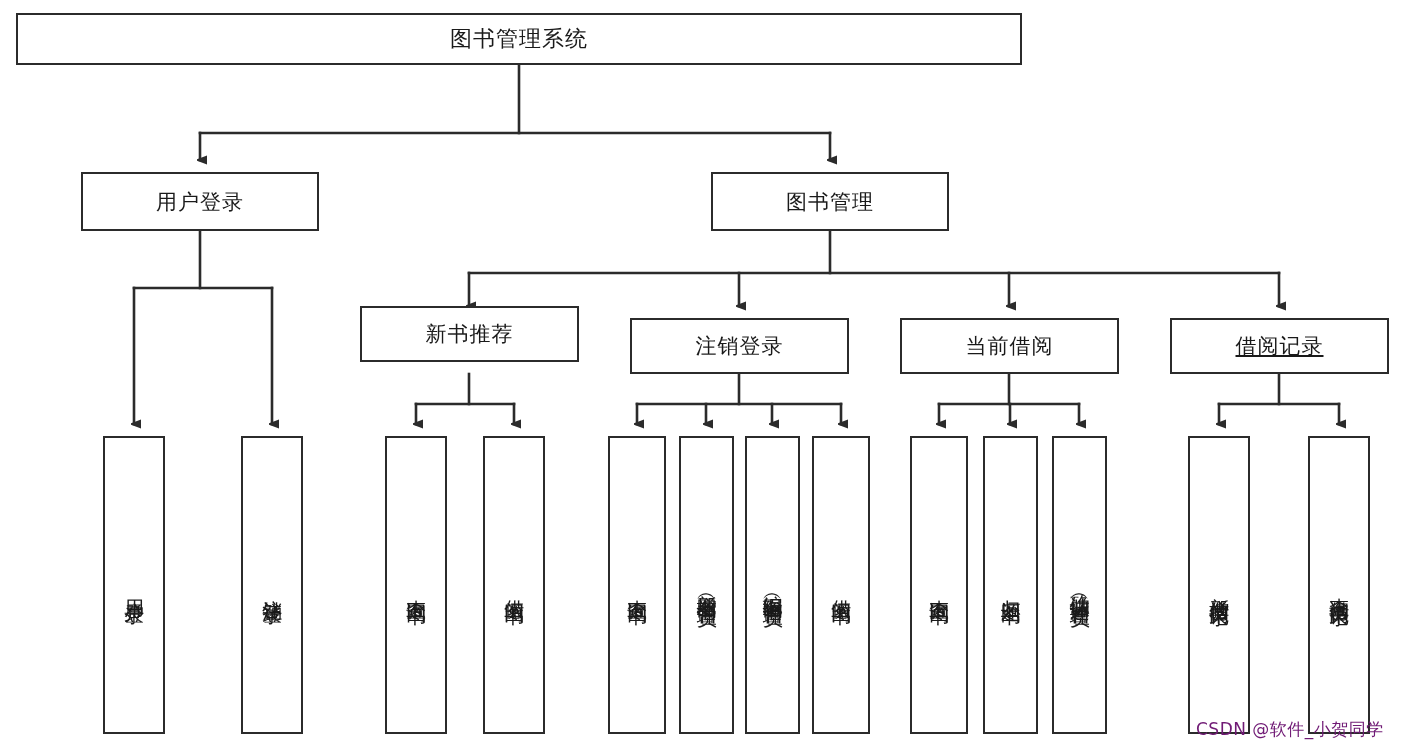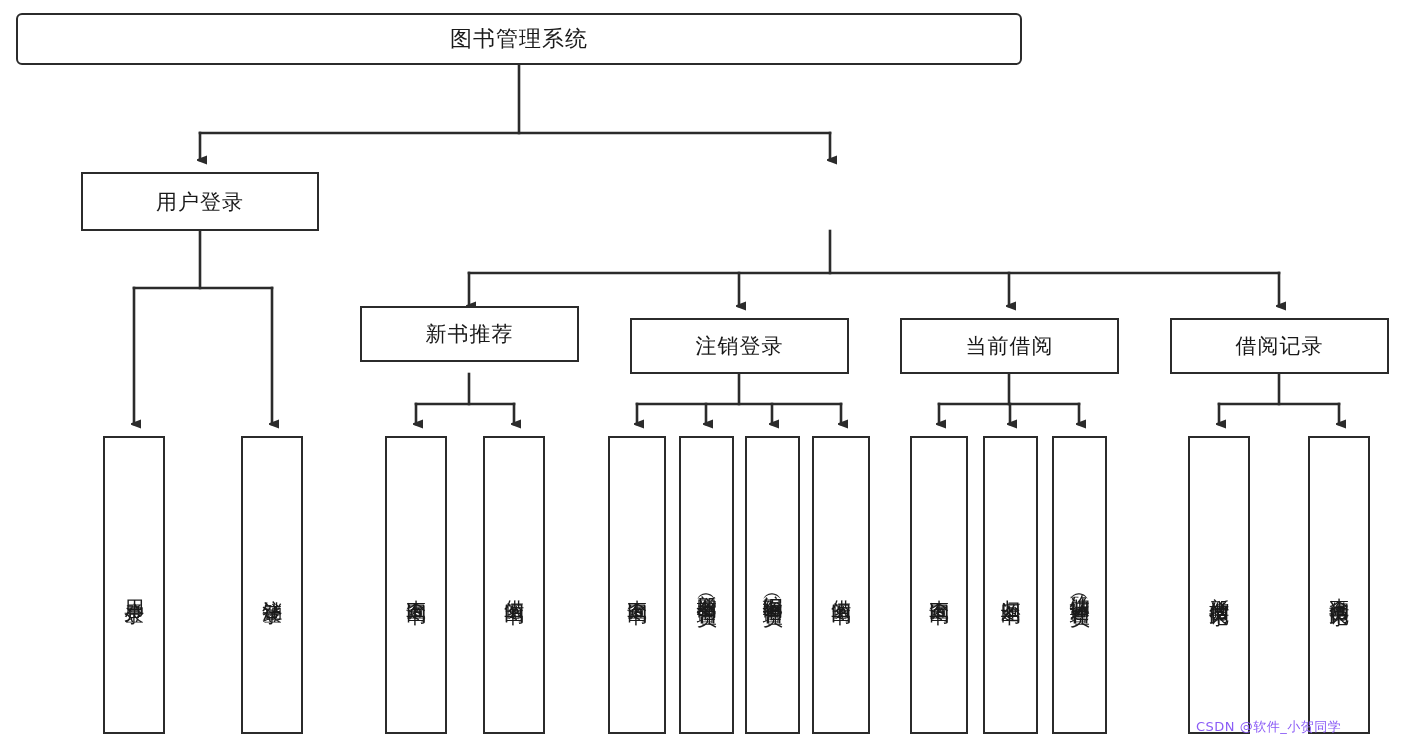--- a/index.html
+++ b/index.html
@@ -56,7 +56,6 @@
   }
   .node.root {
     font-size: 22px;
-    border-radius: 6px;
   }
   .watermark {
     position: absolute;

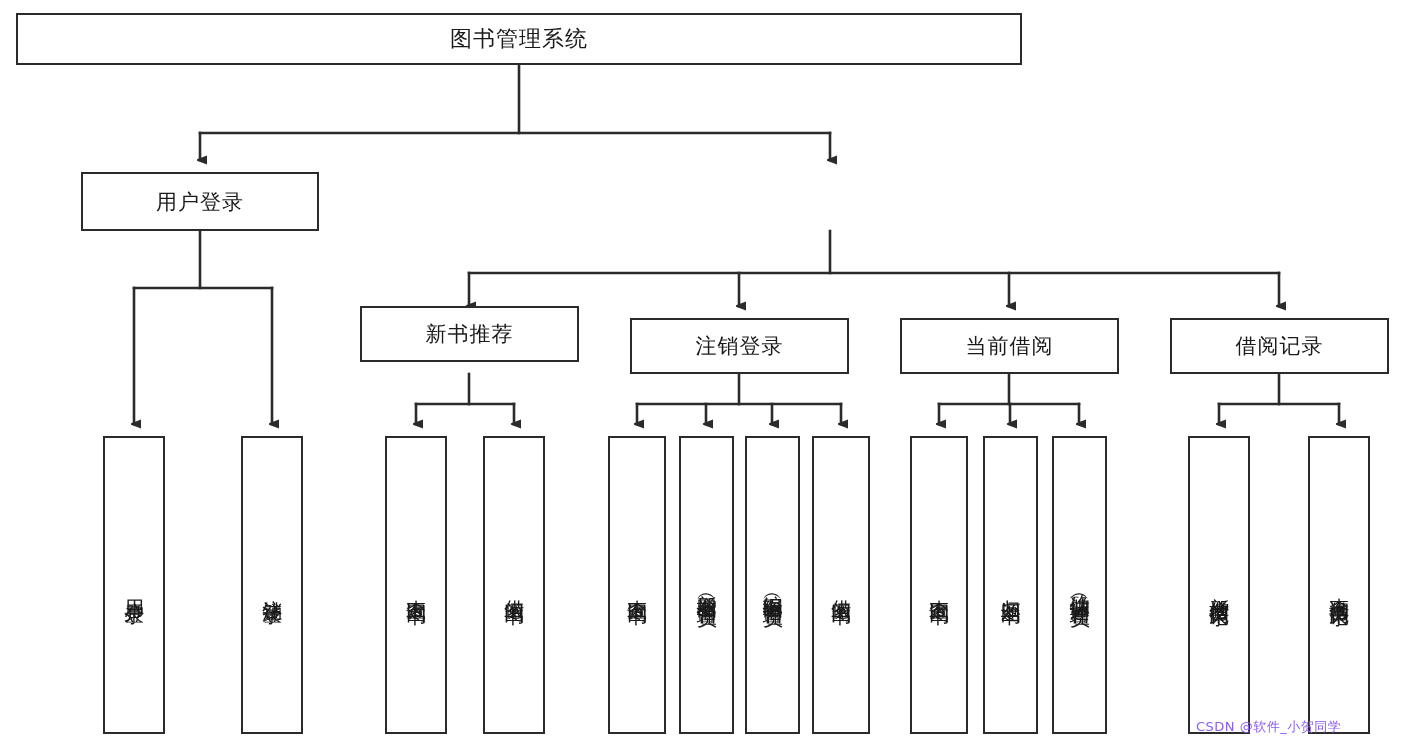--- a/index.html
+++ b/index.html
@@ -127,6 +127,9 @@
   <div class="node horiz" style="left:81px; top:172px; width:238px; height:59px;">
     <span>用户登录</span>
   </div>
+  <div class="node horiz" style="left:711px; top:172px; width:238px; height:59px;">
+    <span>图书管理</span>
+  </div>
 
   <div class="node horiz" style="left:360px; top:306px; width:219px; height:56px;">
     <span>新书推荐</span>

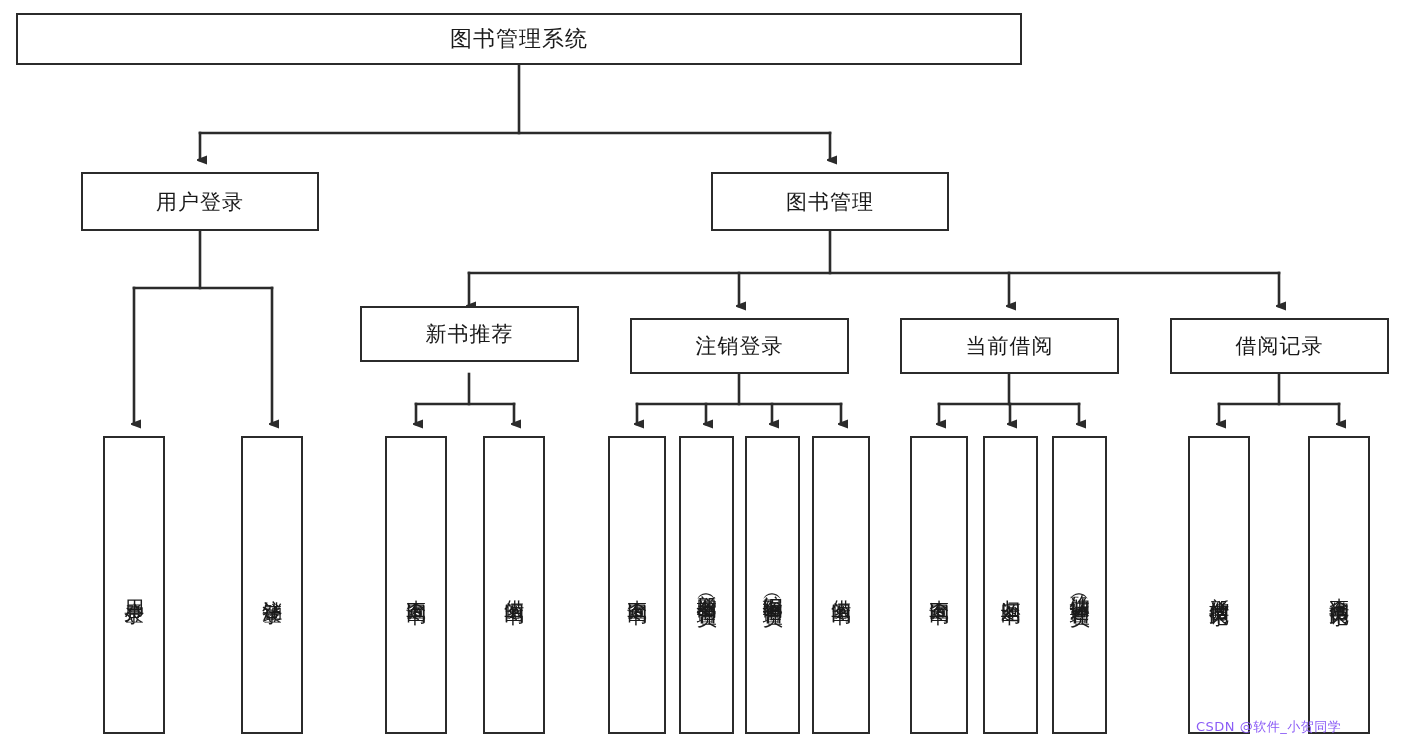--- a/index.html
+++ b/index.html
@@ -140,7 +140,7 @@
   <div class="node horiz" style="left:900px; top:318px; width:219px; height:56px;">
     <span>当前借阅</span>
   </div>
-  <div class="node horiz" style="left:1170px; top:318px; width:219px; height:56px;">
+  <div class="node horiz" style="left:1170px; top:318px; width:219px; height:56px;text-decoration:underline;">
     <span>借阅记录</span>
   </div>
 

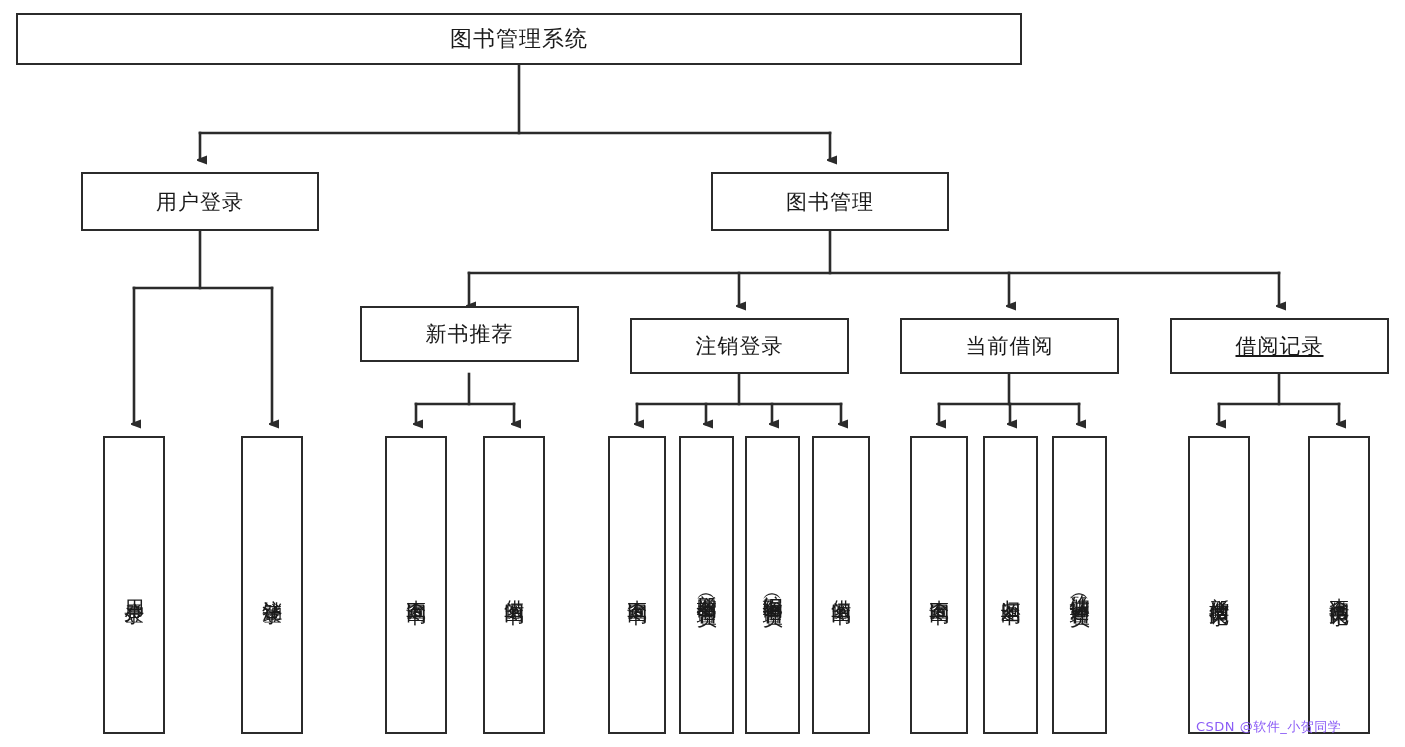--- a/index.html
+++ b/index.html
@@ -59,8 +59,8 @@
   }
   .watermark {
     position: absolute;
-    font-size: 13px;
-    color: #8b5cf6;
+    font-size: 17px;
+    color: #701a75;
     white-space: nowrap;
     letter-spacing: 0.5px;
   }

